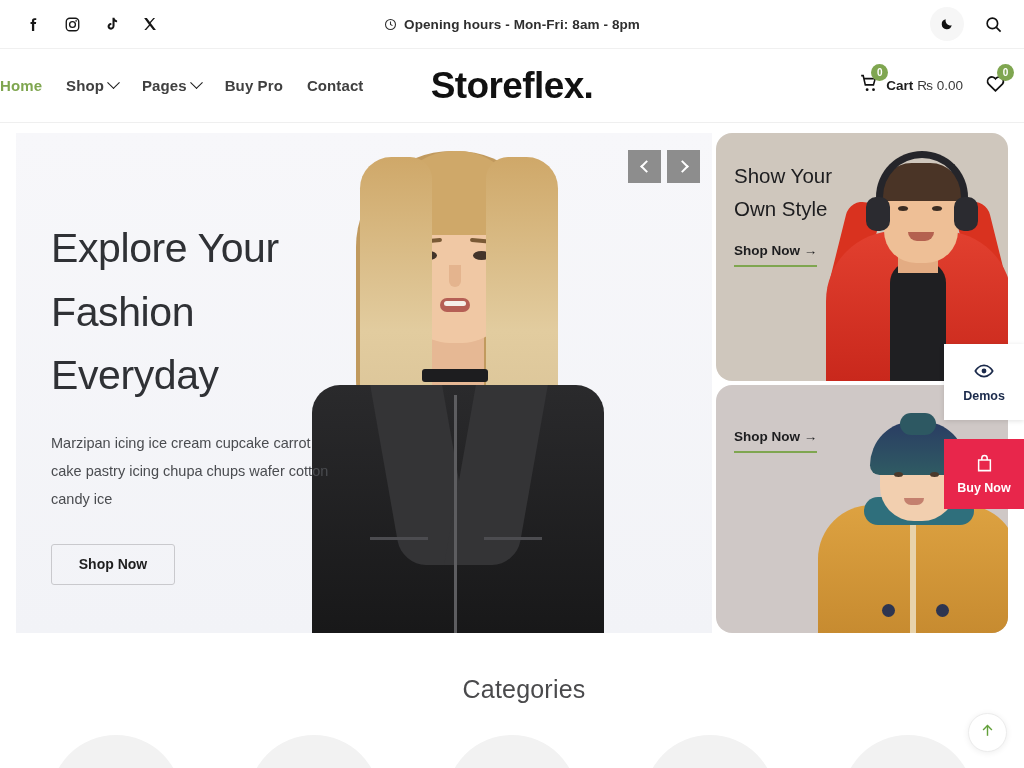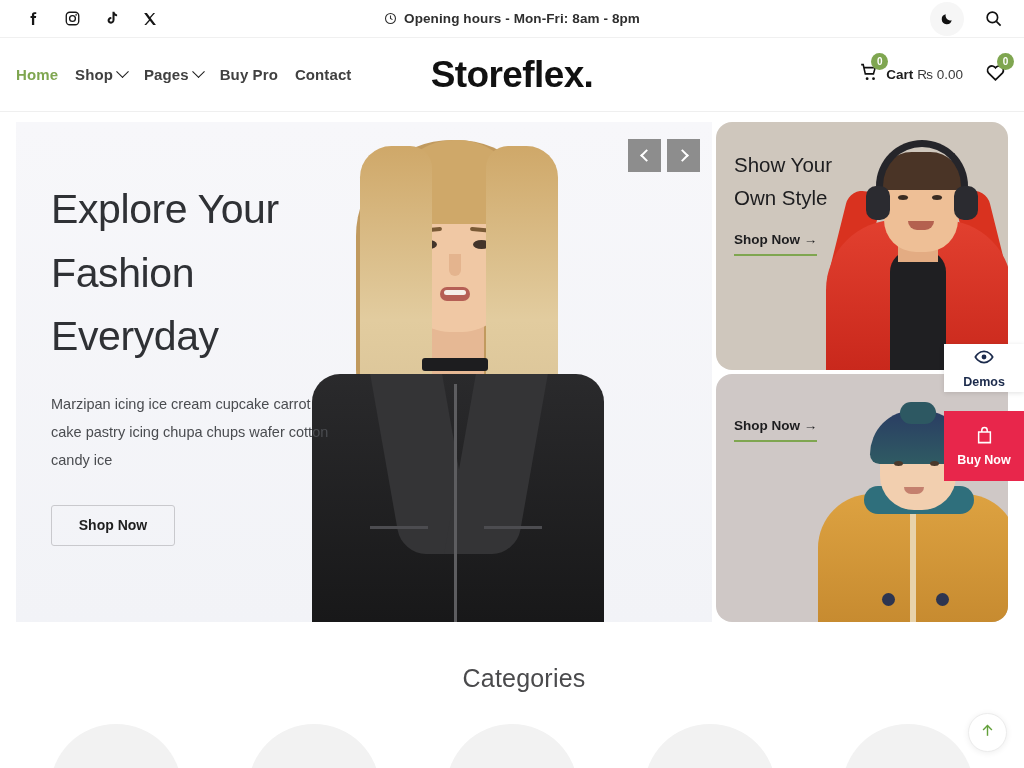--- a/index.html
+++ b/index.html
@@ -13,7 +13,7 @@
 
   
   .topbar {
-    height: 38px;
+    height: 49px;
     display: flex; align-items: center;
     position: relative;
     background: #ffffff;

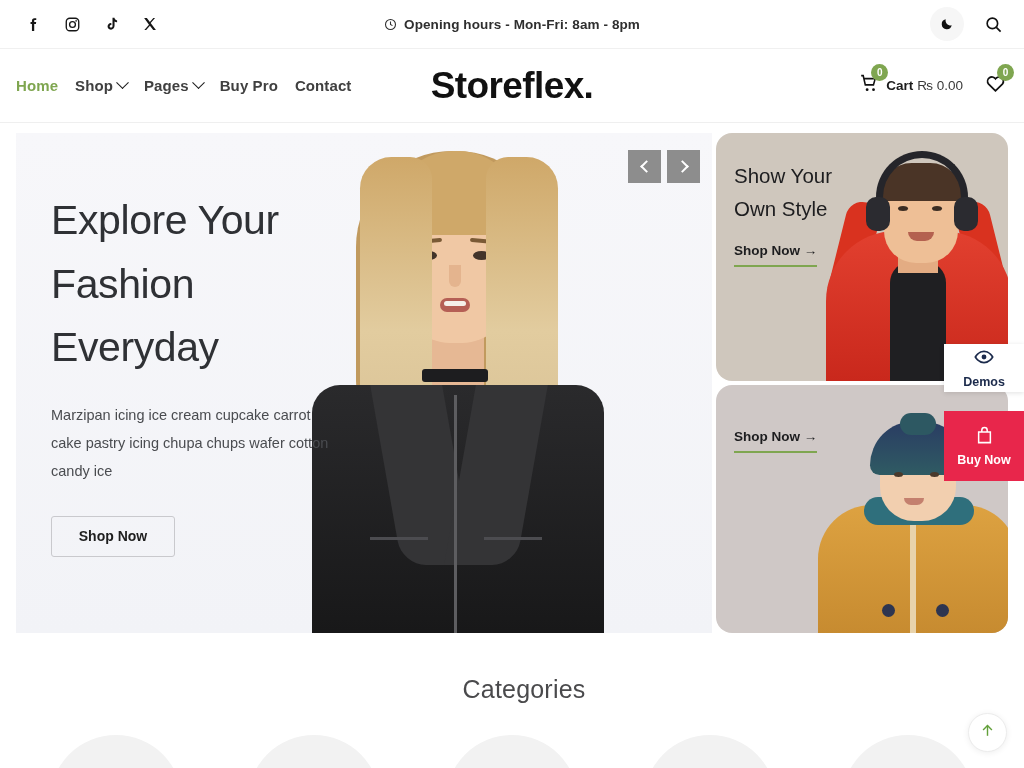--- a/index.html
+++ b/index.html
@@ -66,8 +66,7 @@
     border-bottom: 1px solid #efefef;
   }
   .menu {
-    display: flex; align-items: center; gap: 17px;
-    padding-left: 16px;
+    display: flex; align-items: center; gap: 24px;
   }
   .menu-item {
     display: flex; align-items: center; gap: 5px;

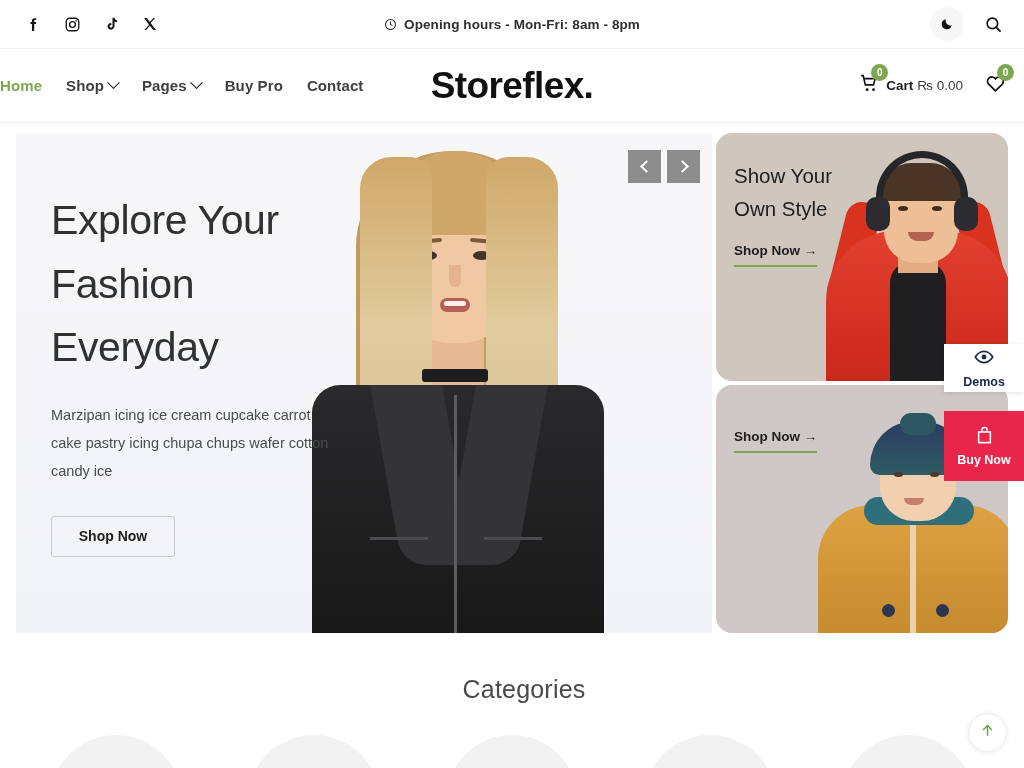--- a/index.html
+++ b/index.html
@@ -139,7 +139,7 @@
   }
   .hero-copy {
     position: absolute;
-    left: 35px; top: 56px;
+    left: 35px; top: 84px;
     width: 320px;
     z-index: 2;
   }

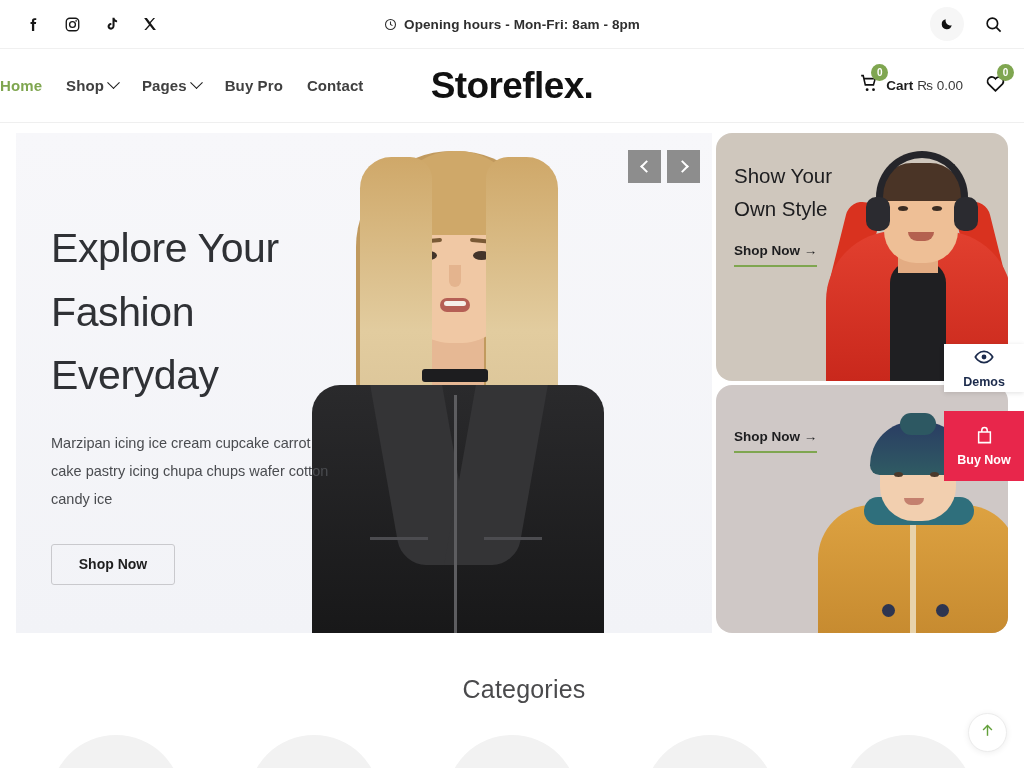--- a/index.html
+++ b/index.html
@@ -407,7 +407,7 @@
     z-index: 40;
   }
   .widget {
-    width: 80px; height: 48px;
+    width: 80px; height: 76px;
     display: flex; flex-direction: column;
     align-items: center; justify-content: center;
     gap: 5px;

